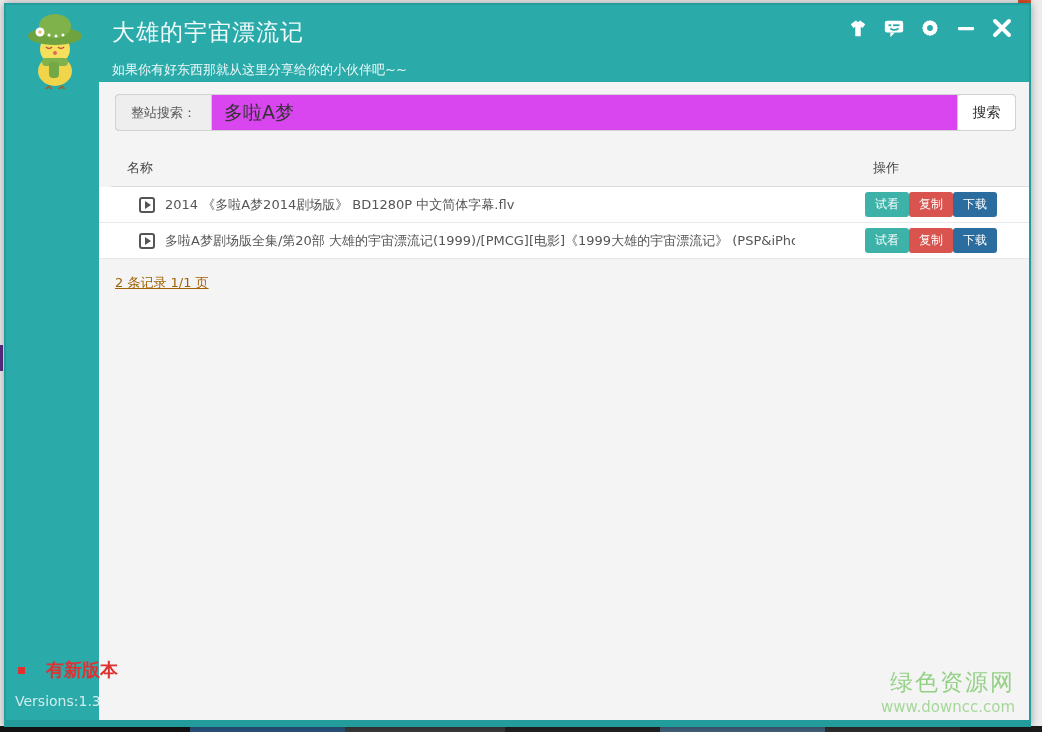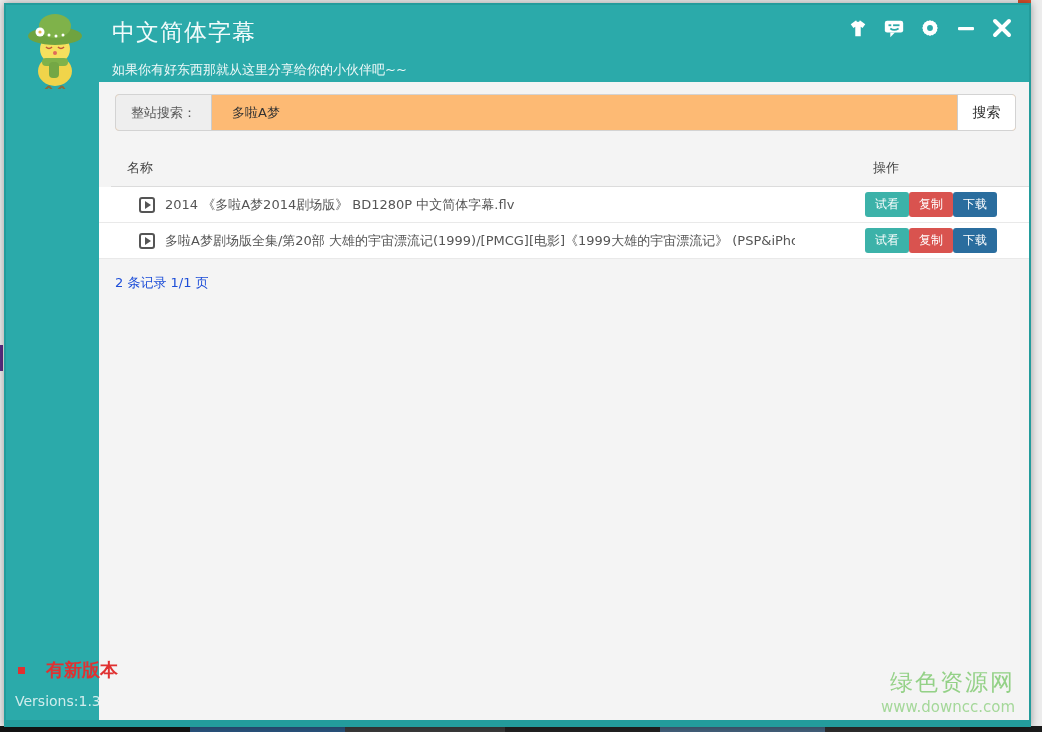--- a/index.html
+++ b/index.html
@@ -158,7 +158,7 @@
     </svg>
   </div>
 
-  <div class="app-title">中文简体字幕</div>
+  <div class="app-title">大雄的宇宙漂流记</div>
   <div class="app-subtitle">如果你有好东西那就从这里分享给你的小伙伴吧~~</div>
 
   <div class="titlebar-icons">

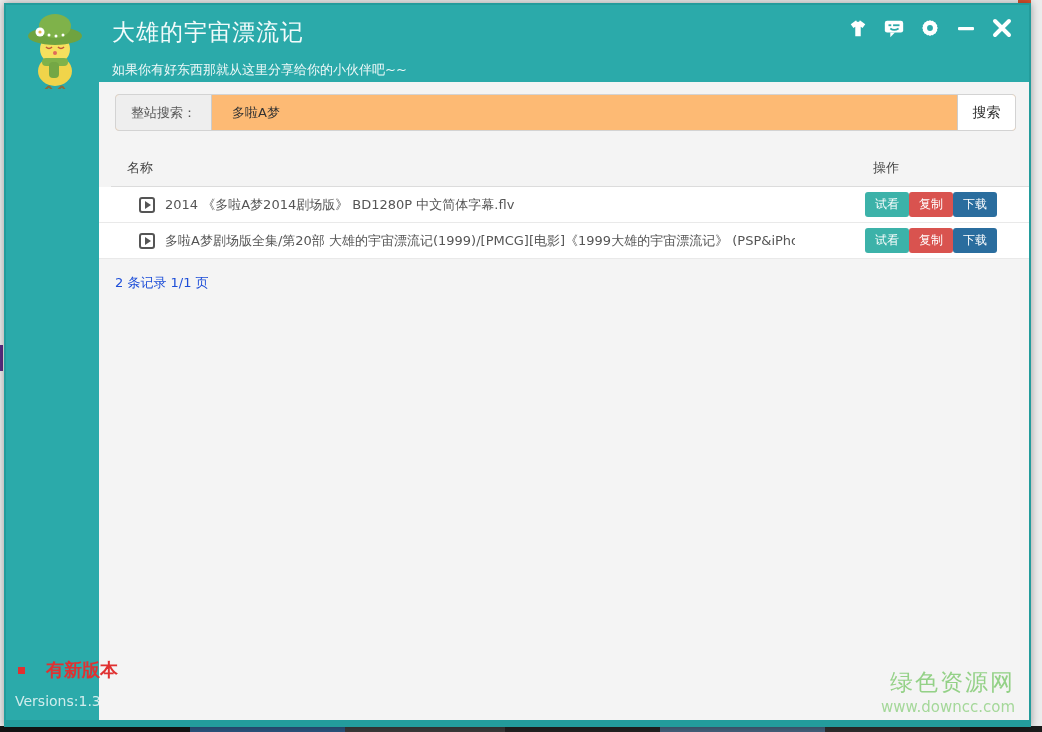--- a/index.html
+++ b/index.html
@@ -71,7 +71,7 @@
   }
   .searchbar {
     position:absolute; left:16px; top:12px; right:13px; height:37px;
-    background:#fdba74; border:1px solid #d3d3d3; border-radius:4px;
+    background:#d946ef; border:1px solid #d3d3d3; border-radius:4px;
     display:flex; align-items:stretch;
   }
   .search-scope {

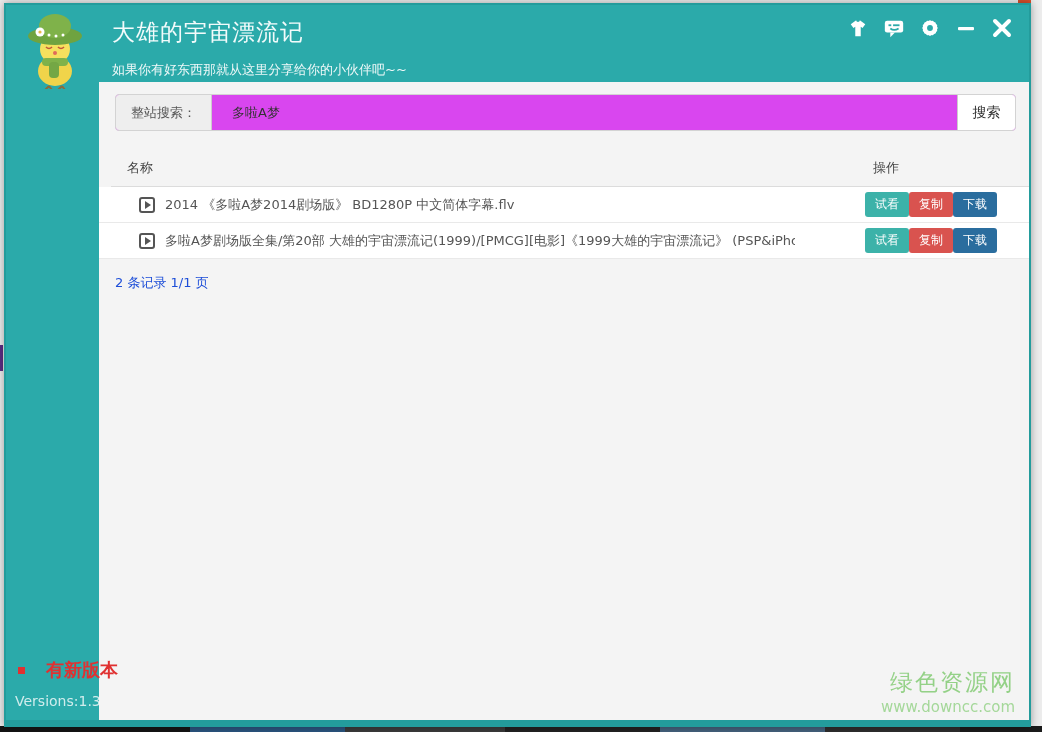--- a/index.html
+++ b/index.html
@@ -80,8 +80,8 @@
     display:flex; align-items:center; justify-content:center; cursor:pointer;
   }
   .search-input {
-    flex:1; border:none; outline:none; padding:0 20px;
-    font-size:13px; color:#333; background:transparent;
+    flex:1; border:none; outline:none; padding:0 12px;
+    font-size:19px; color:#333; background:transparent;
     font-family:"DejaVu Sans","Liberation Sans",sans-serif;
   }
   .search-btn {

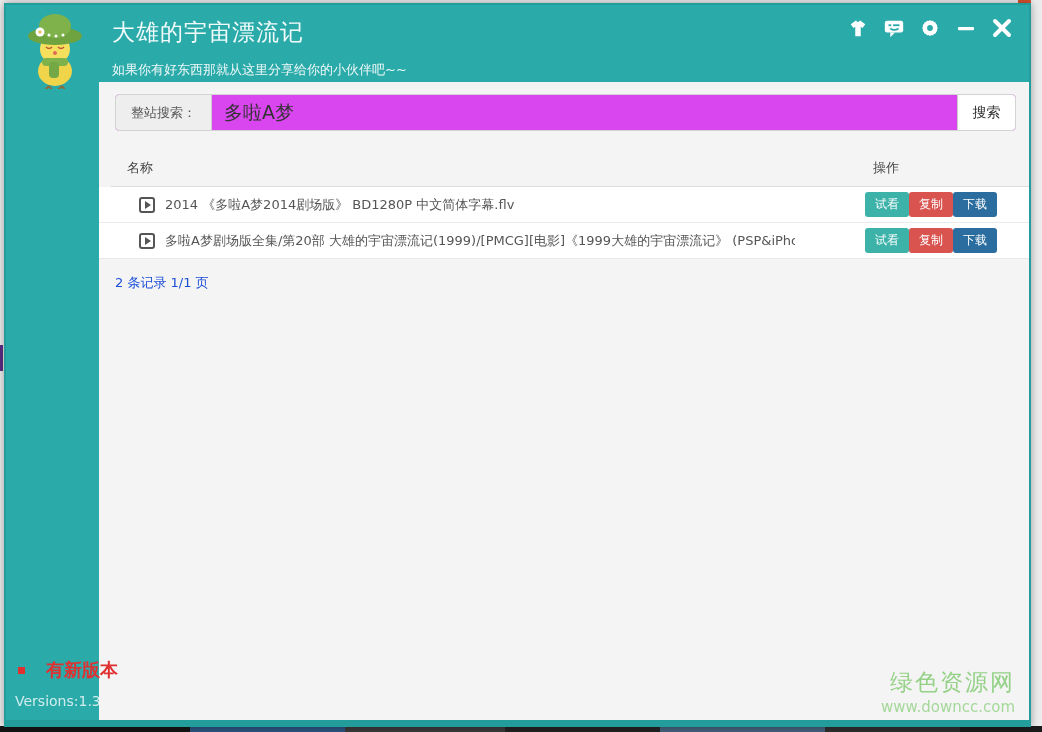--- a/index.html
+++ b/index.html
@@ -120,7 +120,7 @@
   .act-preview { background:#3cb2a9; }
   .act-copy { background:#d9534f; }
   .act-download { background:#2a6d9e; }
-  .summary { position:absolute; left:16px; top:192px; font-size:13px; color:#1d4ed8; }
+  .summary { position:absolute; left:16px; top:192px; font-size:13px; color:#a16207;text-decoration:underline; }
   
   .watermark { position:absolute; right:14px; bottom:4px; text-align:right; z-index:6; }
   .watermark .wm1 { font-size:23px; font-weight:normal; color:#94d187; letter-spacing:2px;margin-top:32px; }

